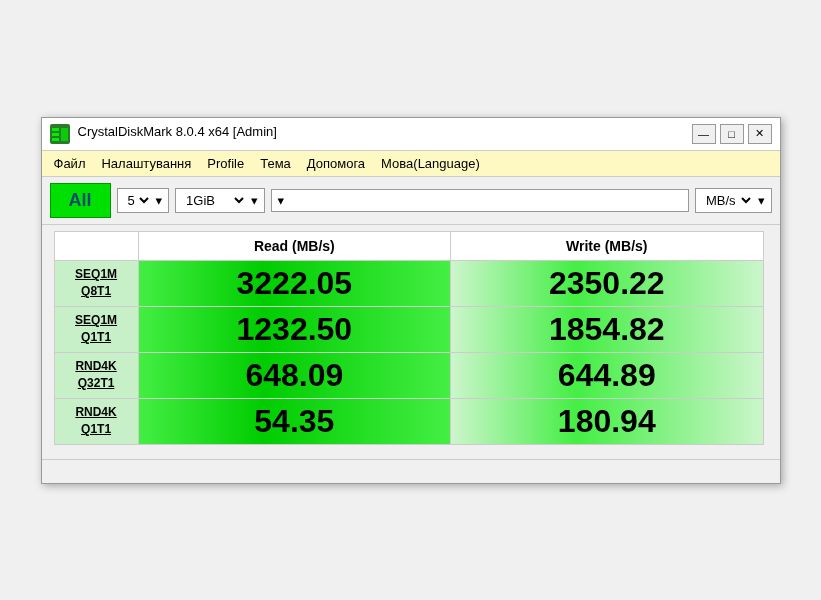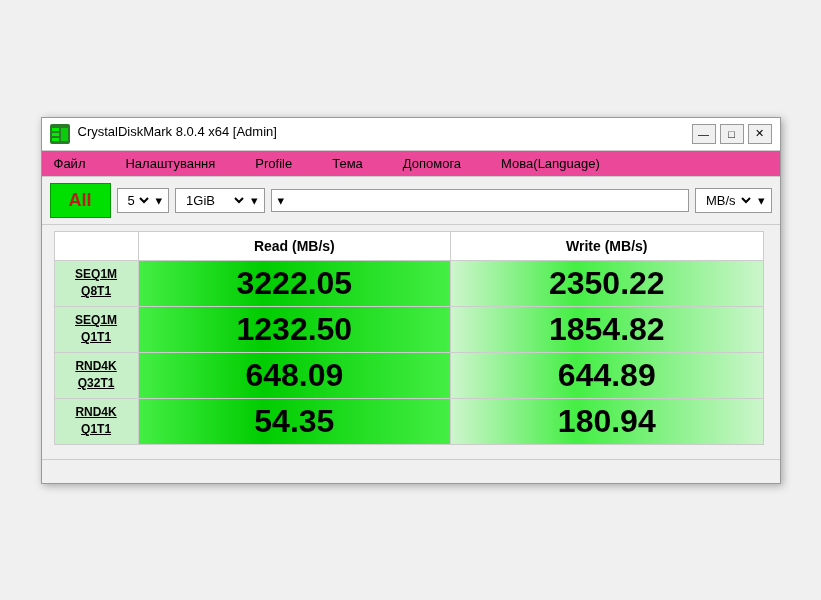--- a/index.html
+++ b/index.html
@@ -59,10 +59,10 @@
     .title-btn.close { background: #f0f0f0; }
 
     .menu-bar {
-      background: #ec4899;
+      background: #fef9c3;
       padding: 3px 8px;
       display: flex;
-      gap: 32px;
+      gap: 8px;
       border-bottom: 1px solid #ccc;
     }
 

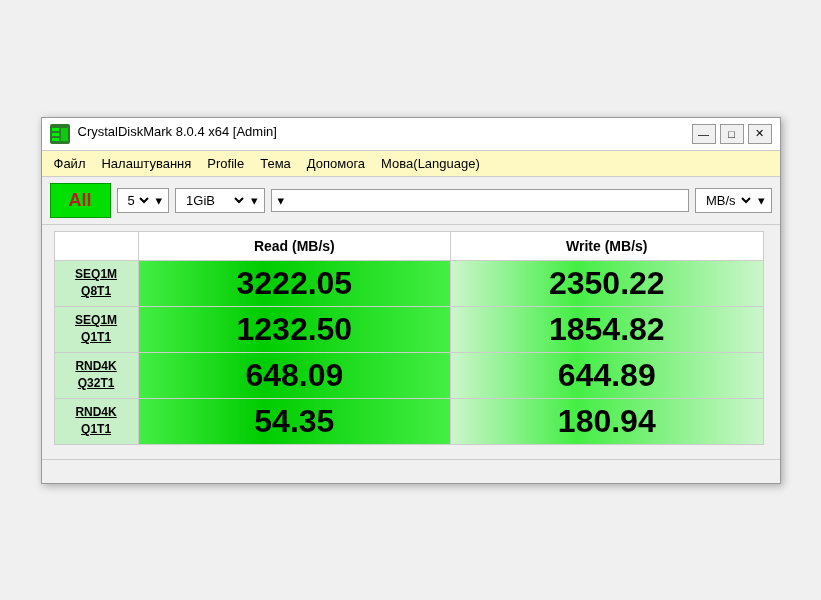--- a/index.html
+++ b/index.html
@@ -84,7 +84,7 @@
 
     .btn-all {
       background: #00e000;
-      color: #b91c1c;
+      color: #0c4a6e;
       font-weight: bold;
       font-size: 18px;
       padding: 6px 18px;

